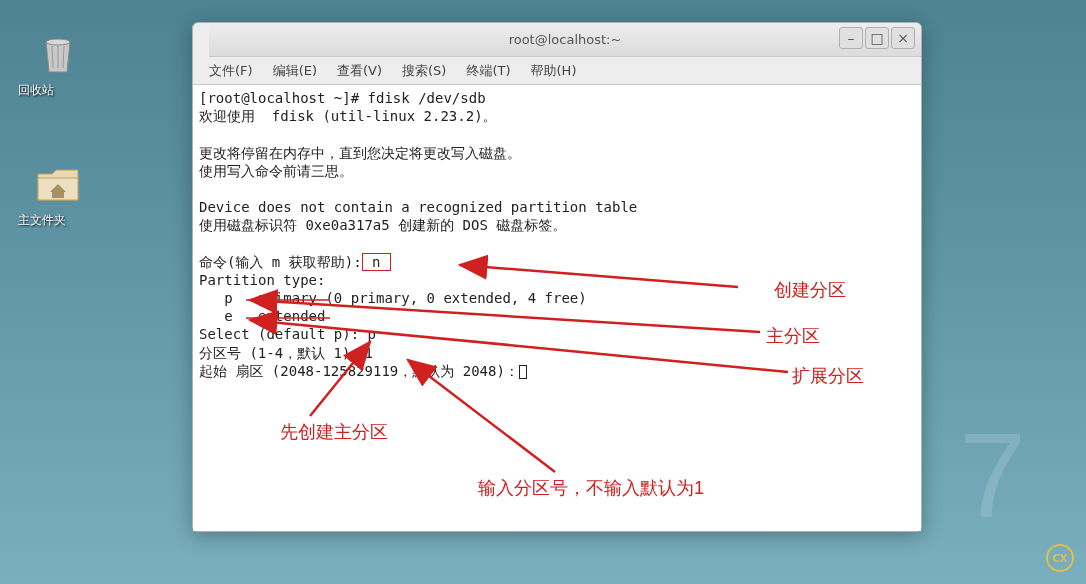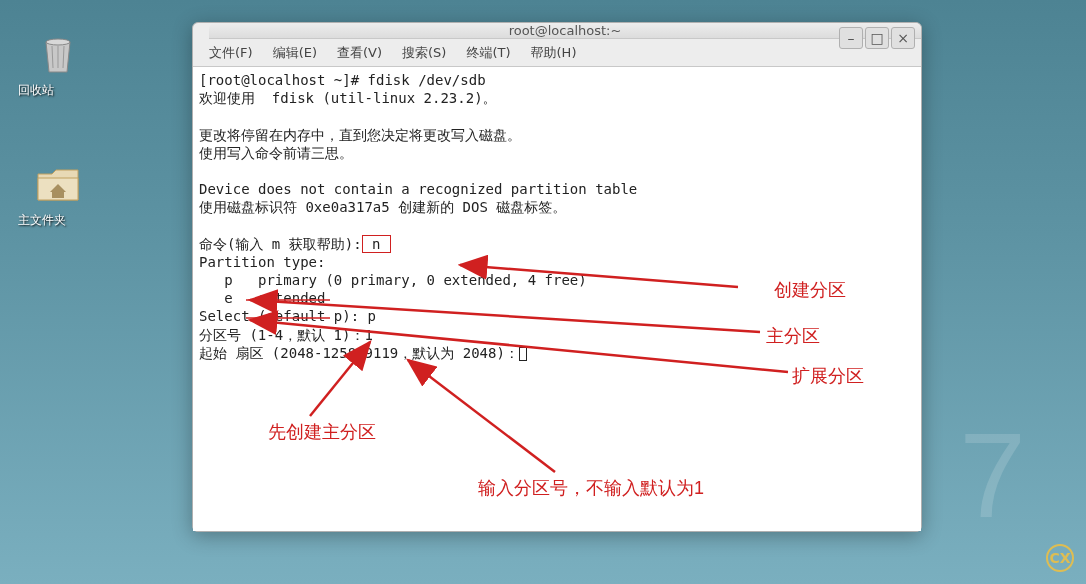--- a/index.html
+++ b/index.html
@@ -44,7 +44,7 @@
       flex-direction: column;
     }
     .titlebar {
-      height: 16px;
+      height: 34px;
       background: linear-gradient(#ededed, #dcdcdc);
       border-radius: 6px 6px 0 0;
       display: flex;

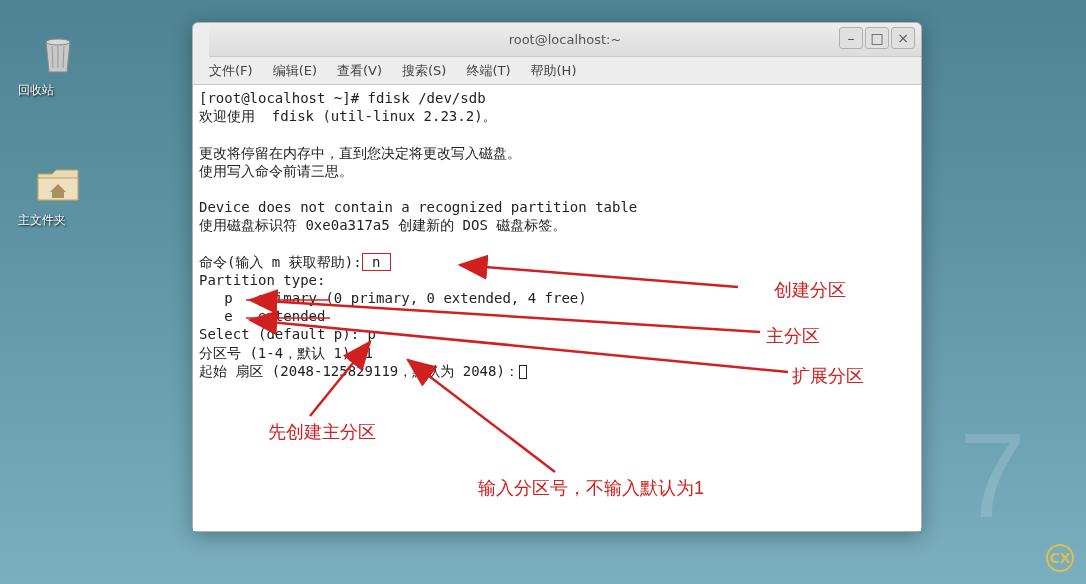--- a/index.html
+++ b/index.html
@@ -226,7 +226,7 @@
 <div class="annotation" style="left:742px; top:278px;margin-left:32px;">创建分区</div>
 <div class="annotation" style="left:766px; top:324px;">主分区</div>
 <div class="annotation" style="left:792px; top:364px;">扩展分区</div>
-<div class="annotation" style="left:268px; top:420px;font-family:Liberation Mono, monospace;">先创建主分区</div>
+<div class="annotation" style="left:280px; top:420px;font-family:Liberation Mono, monospace;">先创建主分区</div>
 <div class="annotation" style="left:478px; top:476px;">输入分区号，不输入默认为1</div>
 
 <svg class="arrow" style="left:0; top:0; width:1086px; height:584px;">

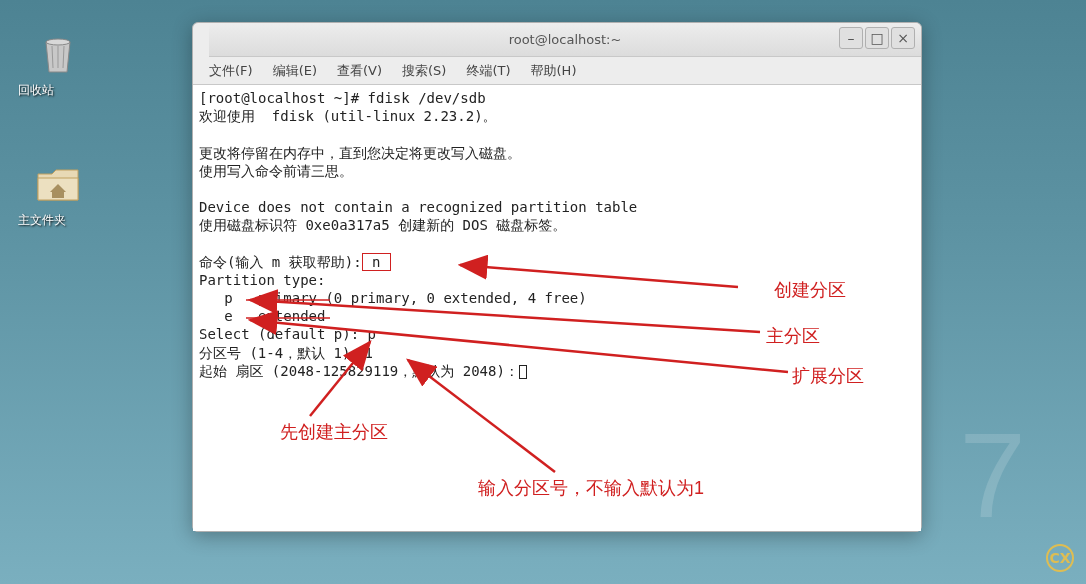--- a/index.html
+++ b/index.html
@@ -155,7 +155,7 @@
       justify-content: center;
       color: #f0c040;
       font-weight: bold;
-      font-size: 14px;
+      font-size: 10px;
     }
     .logo-text-sub {
       font-size: 8px;

